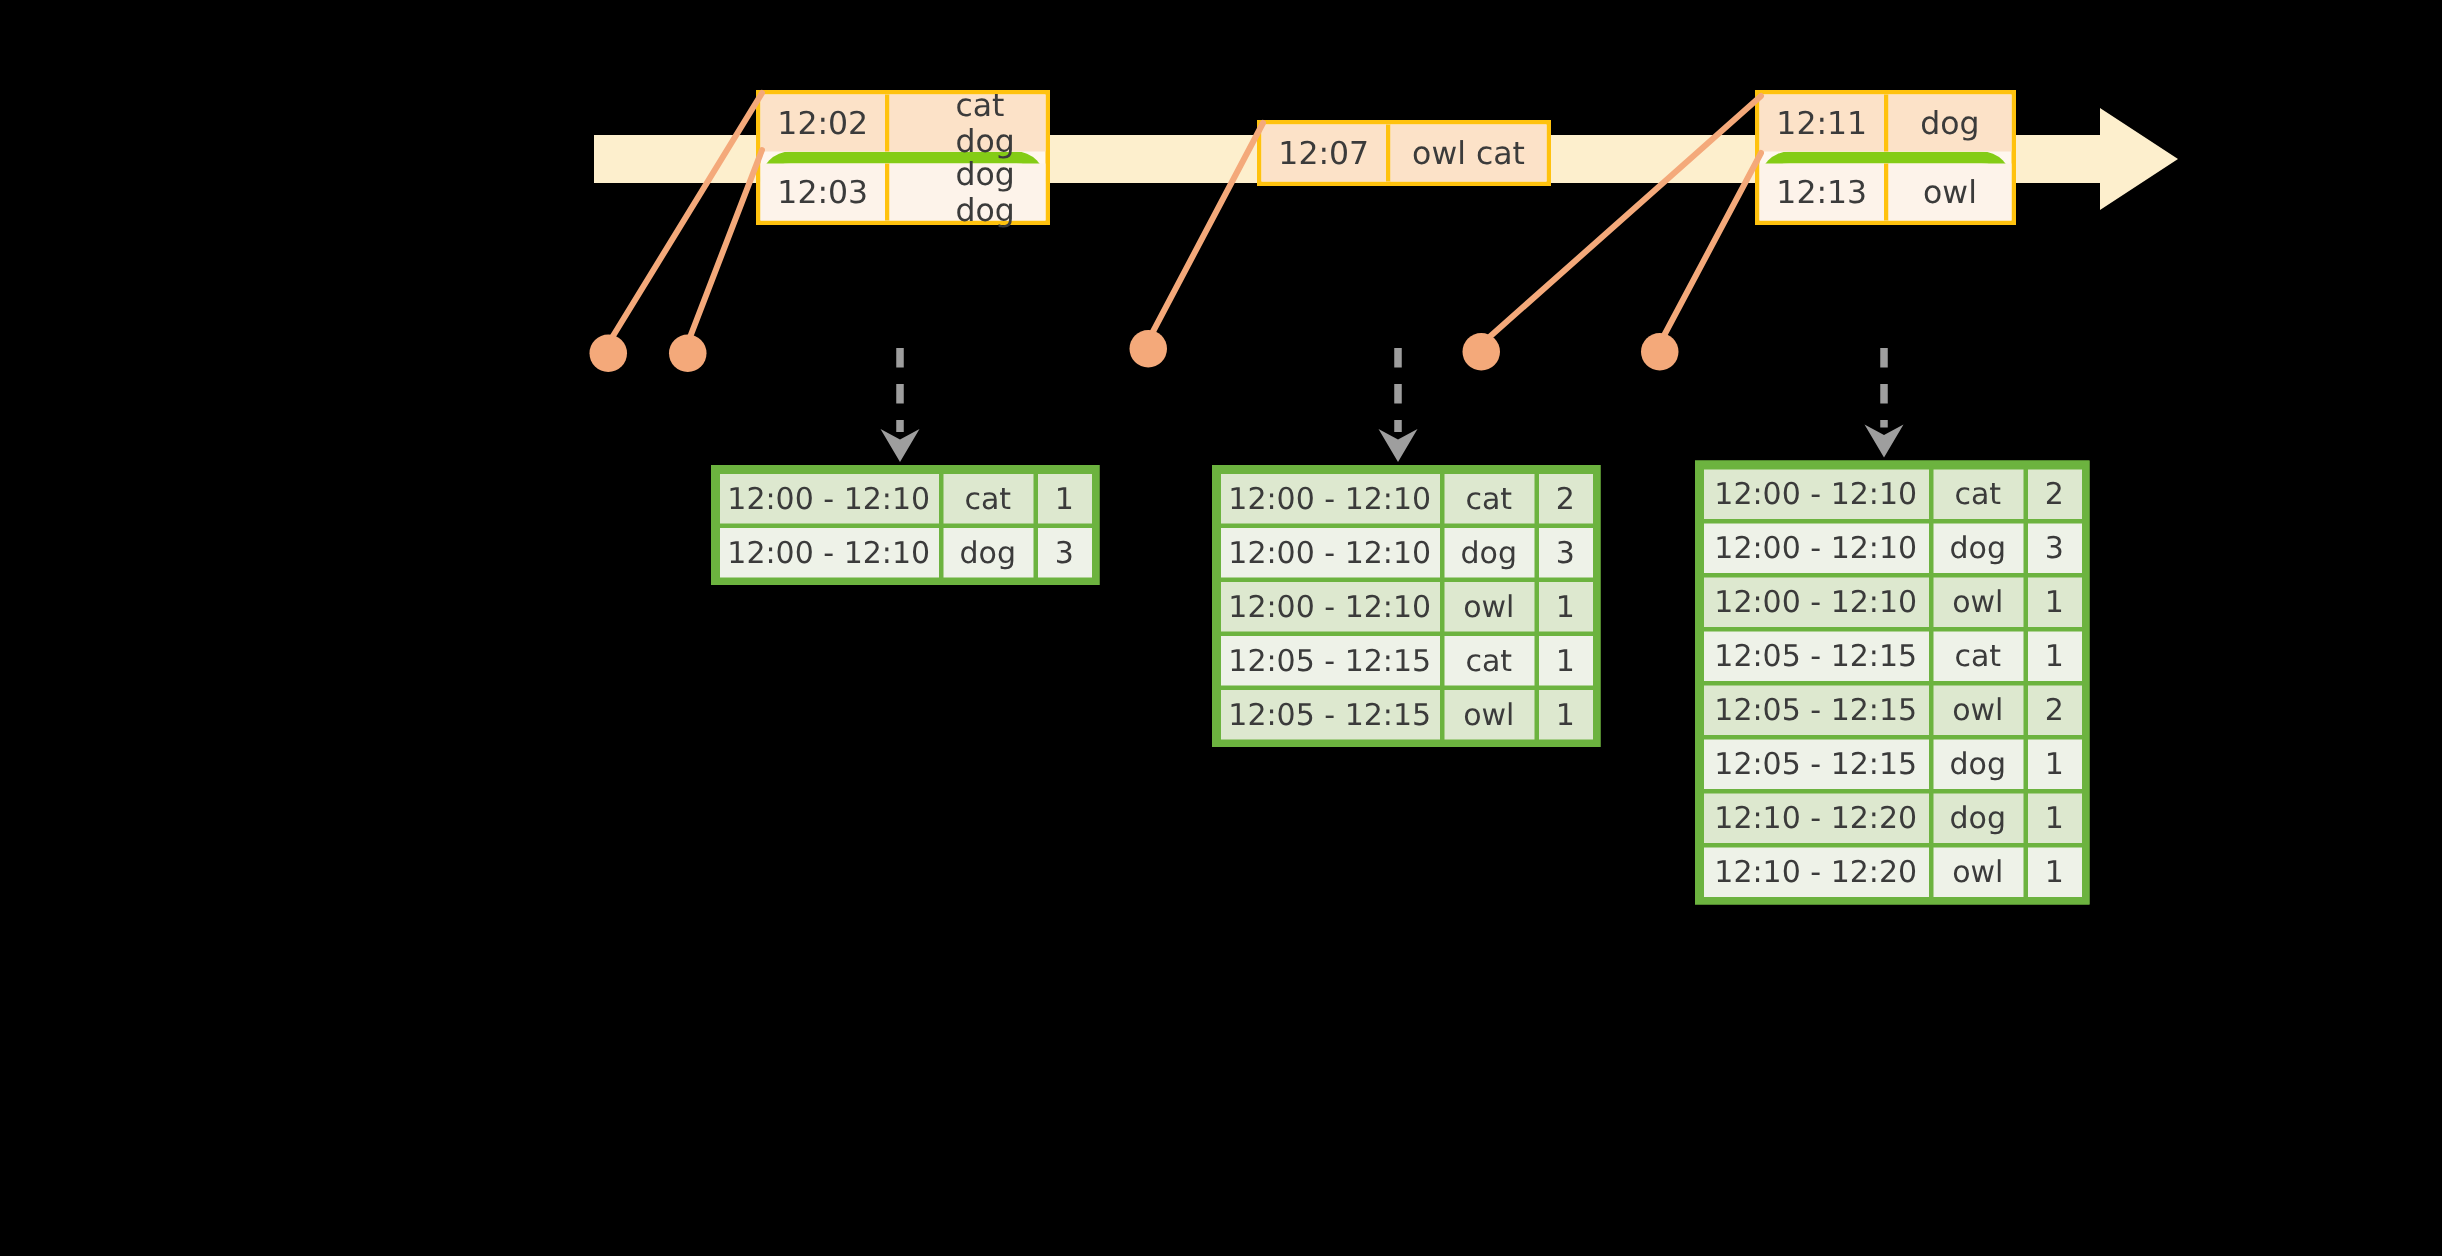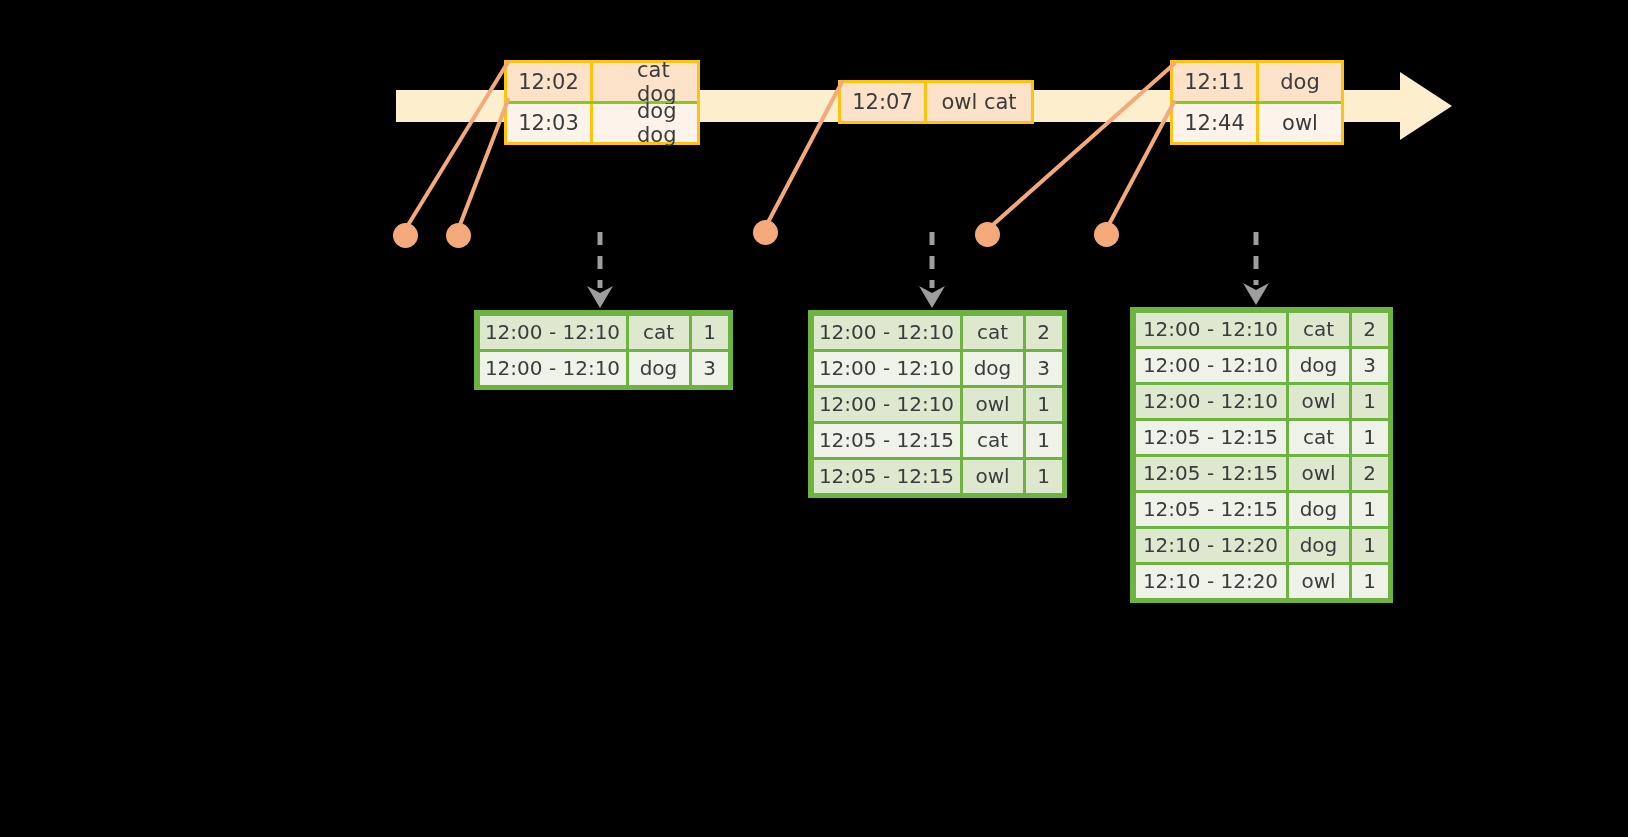--- a/index.html
+++ b/index.html
@@ -33,7 +33,7 @@
     display:flex;
     box-sizing:border-box;
   }
-  .evt-row + .evt-row{border-top:3px solid #84cc16;}
+  .evt-row + .evt-row{border-top:8px solid #84cc16;border-radius:20px;}
   .evt-row.shade .cell{background:#fce2c8;}
   .evt-row.plain .cell{background:#fdf3ea;}
   .evt-row .cell{

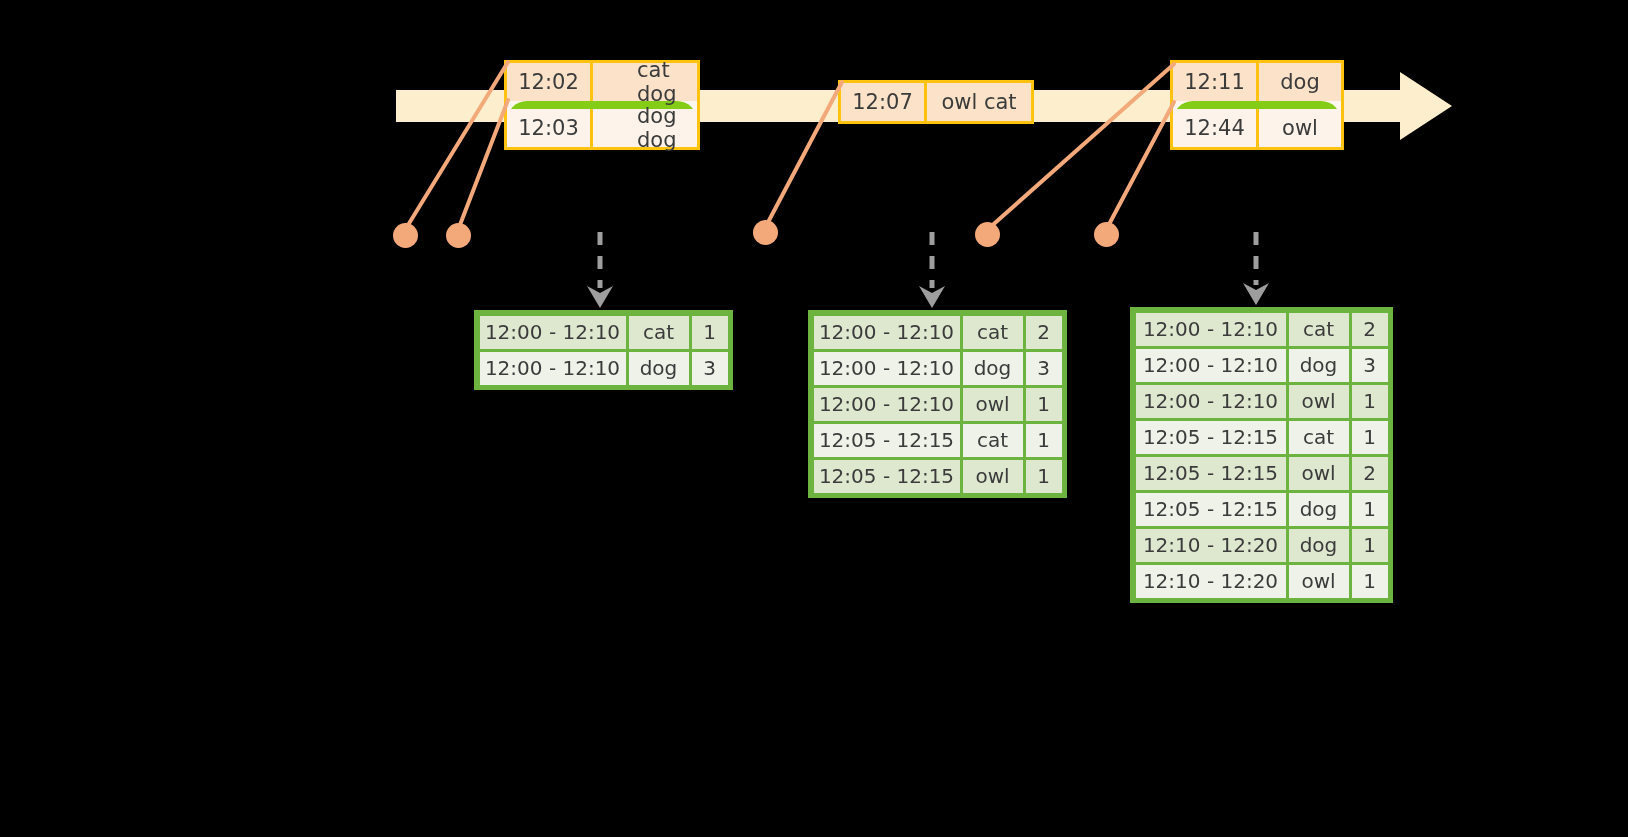--- a/index.html
+++ b/index.html
@@ -119,7 +119,7 @@
       <div class="cell c-words">dog</div>
     </div>
     <div class="evt-row plain">
-      <div class="cell c-time">12:44</div>
+      <div class="cell c-time">12:13</div>
       <div class="cell c-words">owl</div>
     </div>
   </div>

